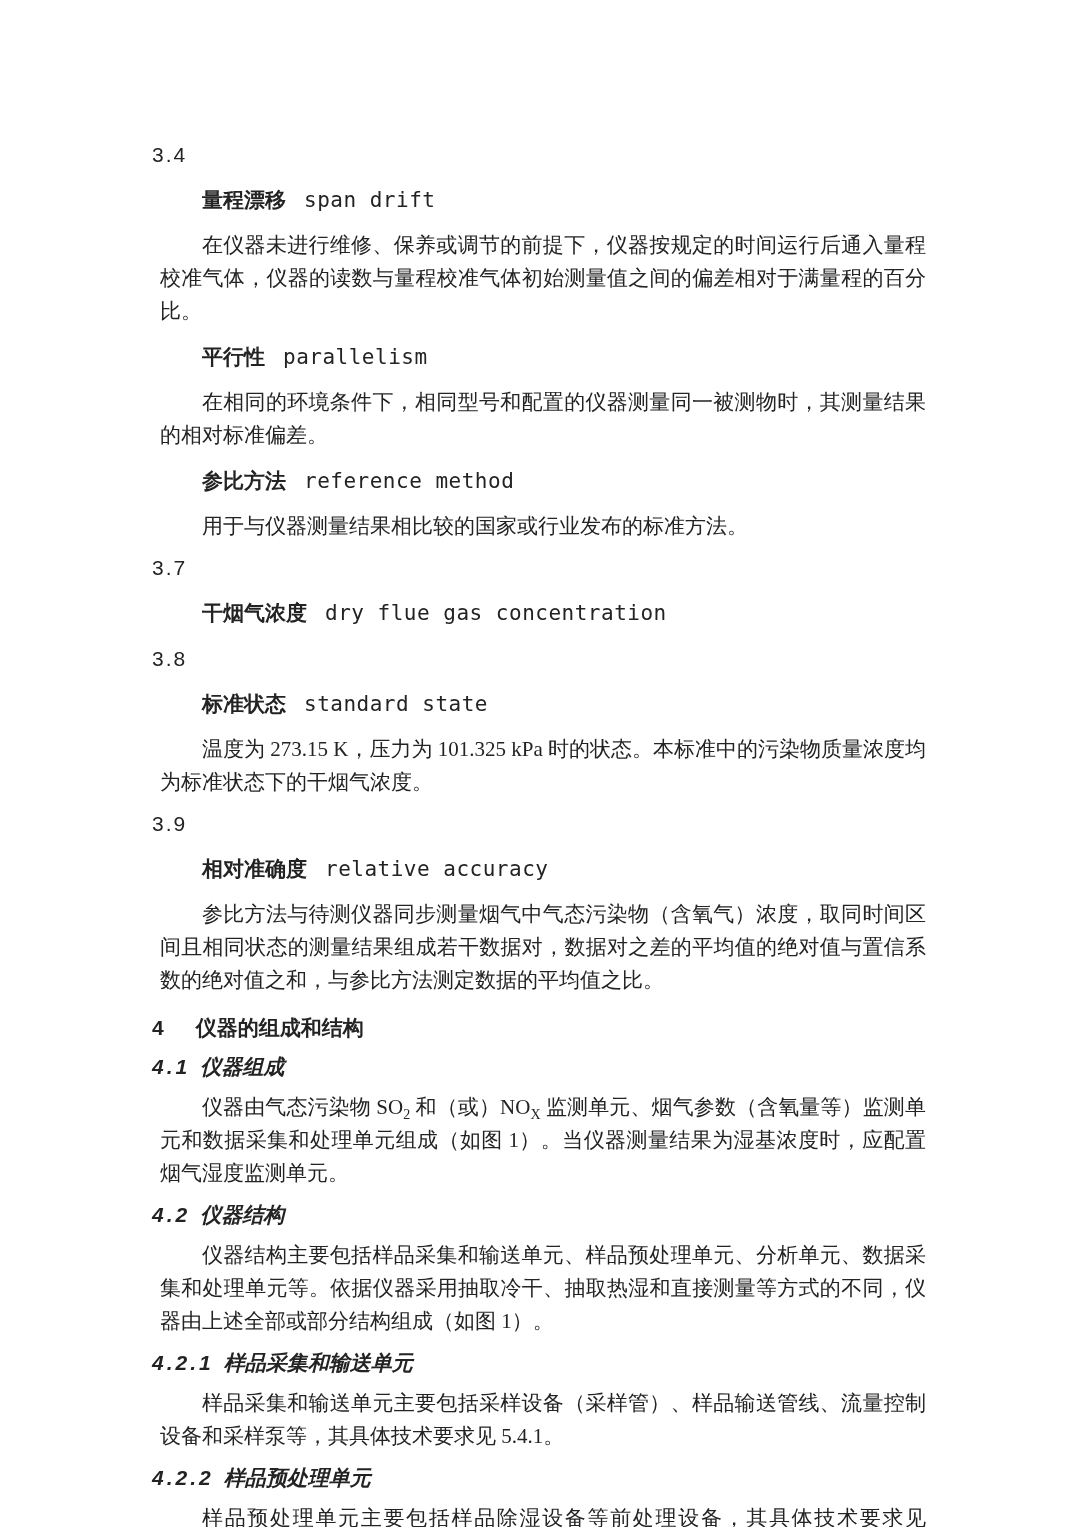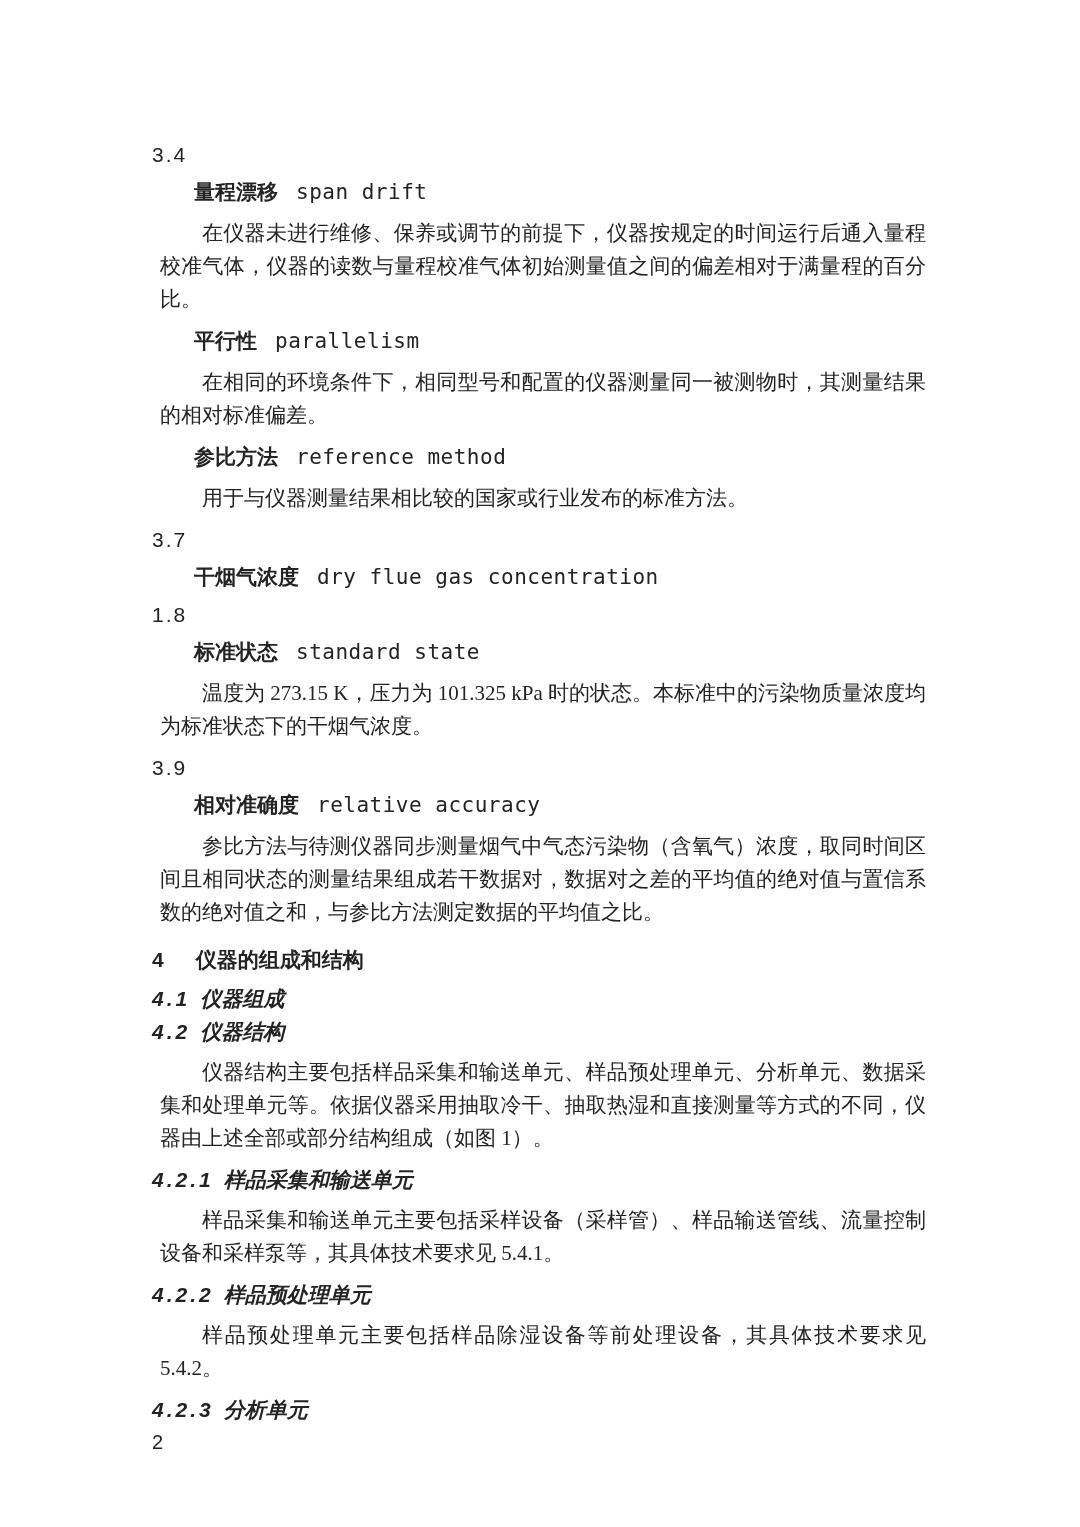--- a/index.html
+++ b/index.html
@@ -22,7 +22,7 @@
     margin:0;
   }
   .term-heading{
-    margin:4px;
+    margin:12px;
     padding-left:38px; 
   }
   .term-zh{

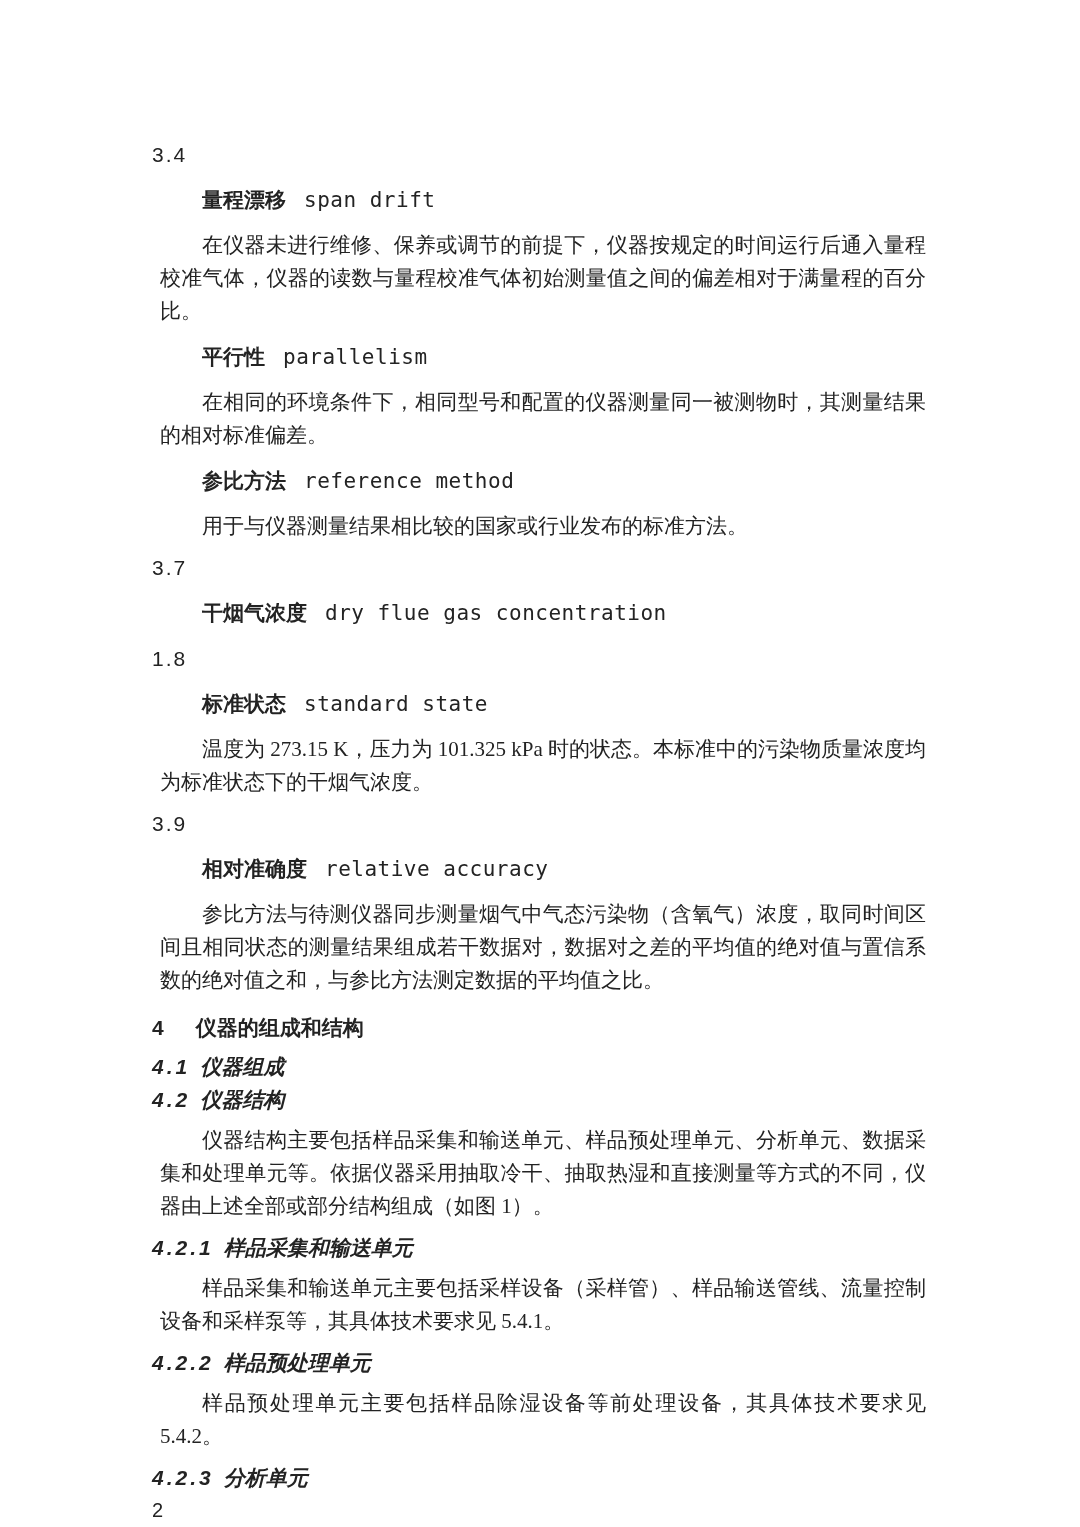--- a/index.html
+++ b/index.html
@@ -78,7 +78,7 @@
   <p class="clause-num">3.7</p>
   <p class="term-heading"><span class="term-zh">干烟气浓度</span><span class="term-en">dry flue gas concentration</span></p>
 
-  <p class="clause-num">1.8</p>
+  <p class="clause-num">3.8</p>
   <p class="term-heading"><span class="term-zh">标准状态</span><span class="term-en">standard state</span></p>
   <p class="para">温度为 273.15 K，压力为 101.325 kPa 时的状态。本标准中的污染物质量浓度均为标准状态下的干烟气浓度。</p>
 

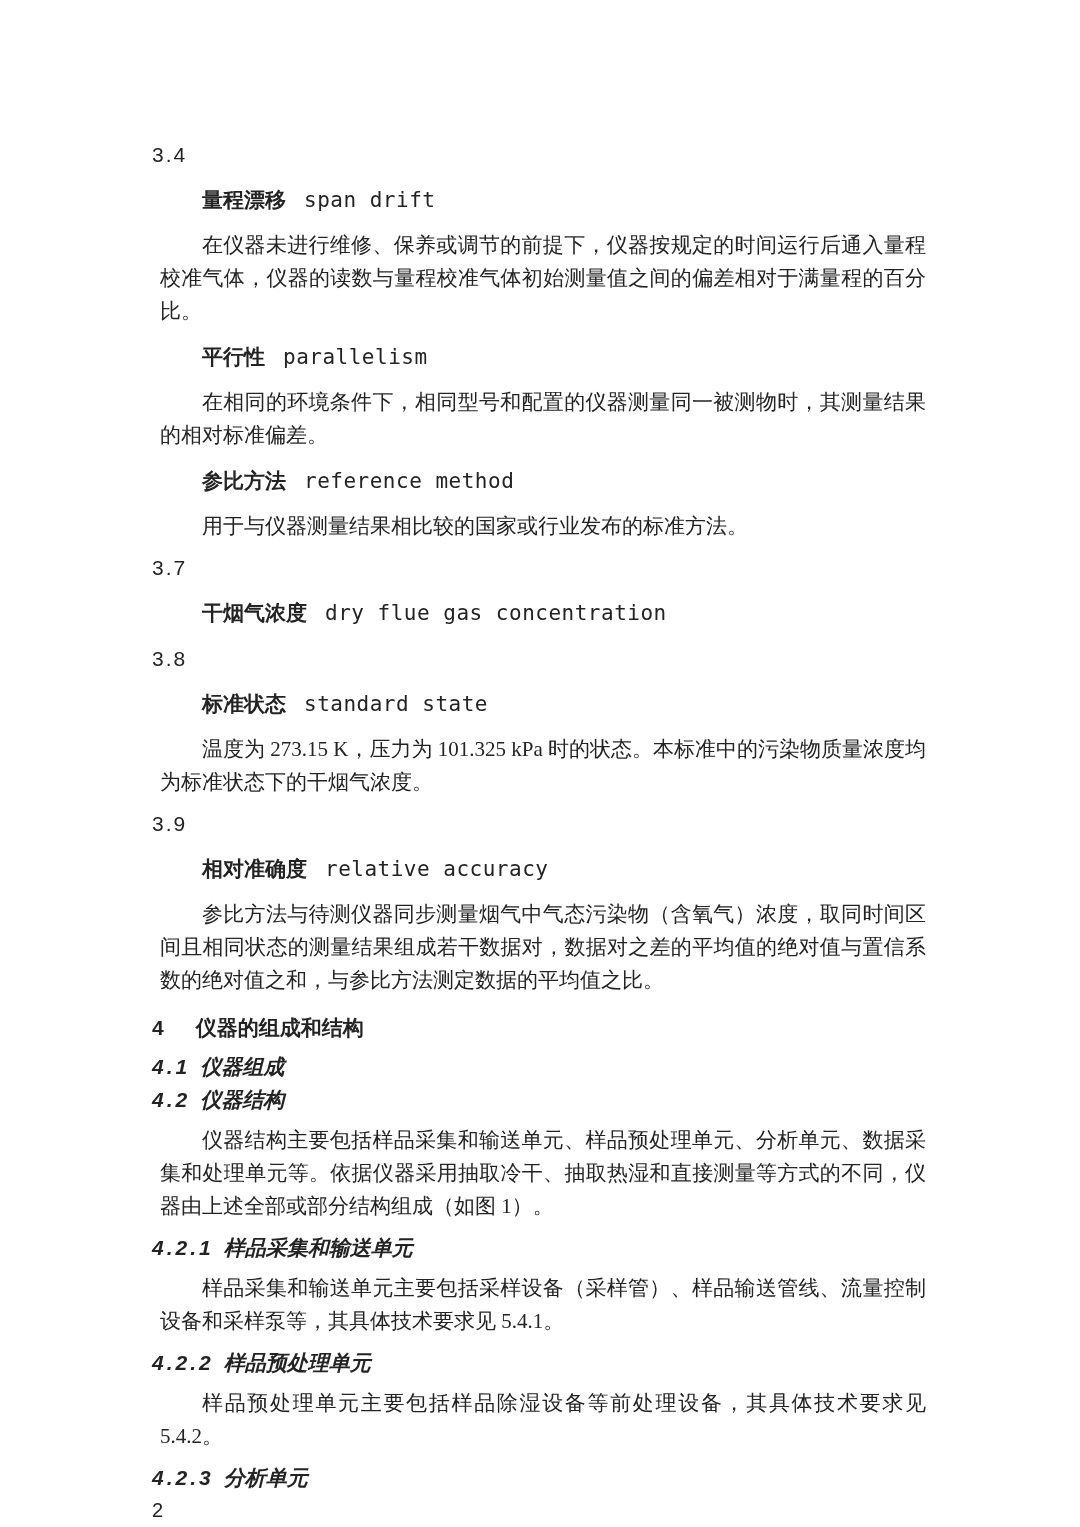--- a/index.html
+++ b/index.html
@@ -89,6 +89,7 @@
   <p class="chapter-heading"><span class="ch-num">4</span><span>仪器的组成和结构</span></p>
 
   <p class="sub-heading"><span class="sh-num">4.1</span><span>仪器组成</span></p>
+  <p class="para"><span>仪器由气态污染物 SO</span><sub>2</sub><span> 和（或）NO</span><sub>X</sub><span> 监测单元、烟气参数（含氧量等）监测单元和数据采集和处理单元组成（如图 1）。当仪器测量结果为湿基浓度时，应配置烟气湿度监测单元。</span></p>
 
   <p class="sub-heading"><span class="sh-num">4.2</span><span>仪器结构</span></p>
   <p class="para">仪器结构主要包括样品采集和输送单元、样品预处理单元、分析单元、数据采集和处理单元等。依据仪器采用抽取冷干、抽取热湿和直接测量等方式的不同，仪器由上述全部或部分结构组成（如图 1）。</p>

